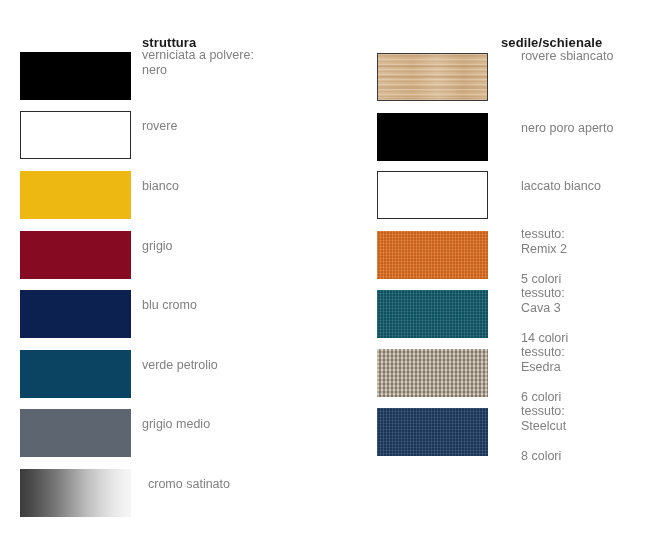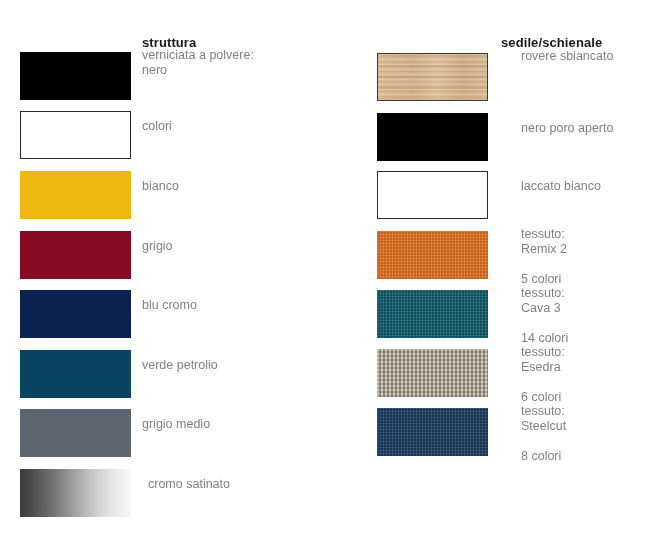--- a/index.html
+++ b/index.html
@@ -133,7 +133,7 @@
 
     <div class="row" style="top:111px">
       <div class="swatch thinline" style="background:#ffffff"></div>
-      <div class="label v-mid">colori</div>
+      <div class="label v-mid">rovere</div>
     </div>
 
     <div class="row" style="top:171px">

